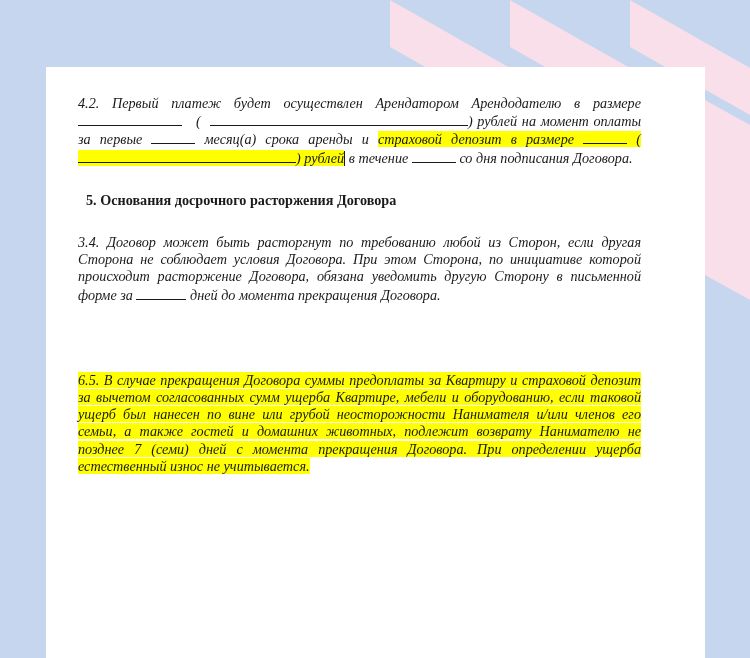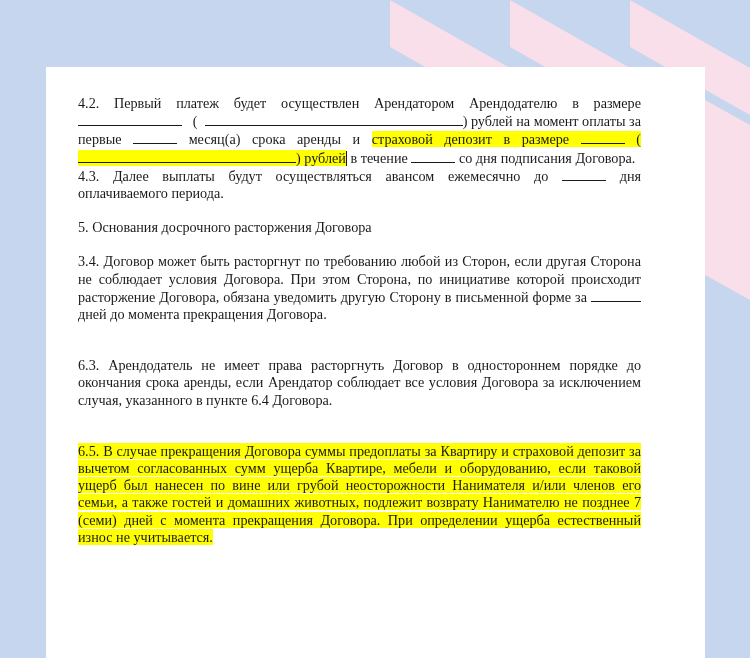--- a/index.html
+++ b/index.html
@@ -40,6 +40,7 @@
       text-align: justify;
       text-align-last: left;
       margin: 0;
+      font-style: italic;
     }
     .para + .gap { height: 17px; }
     .heading {

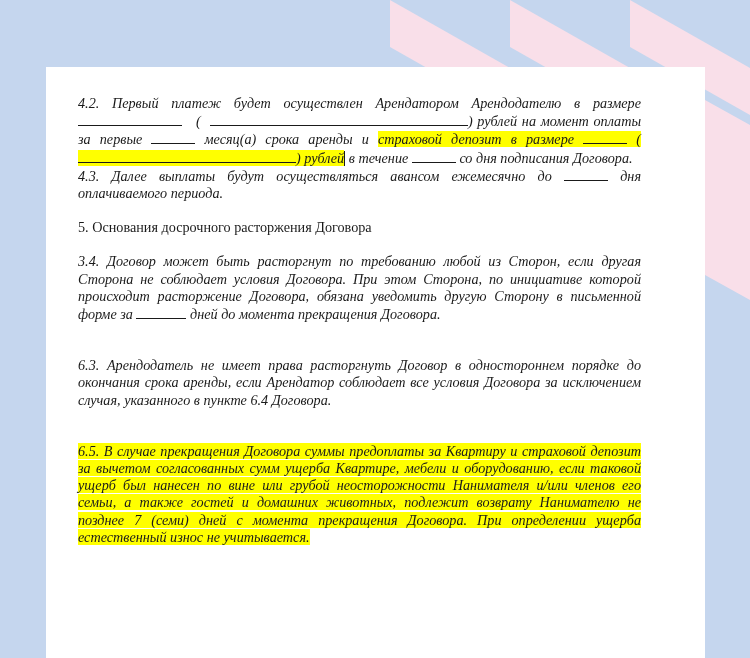--- a/index.html
+++ b/index.html
@@ -90,11 +90,6 @@
       <span>со дня подписания Договора.</span>
     </p>
 
-    <p class="para">
-      <span>4.3. Далее выплаты будут осуществляться авансом ежемесячно до</span>
-      <span class="blank" style="width:44px"></span>
-      <span>дня оплачиваемого периода.</span>
-    </p>
 
     <div class="gap" style="height:17px"></div>
 

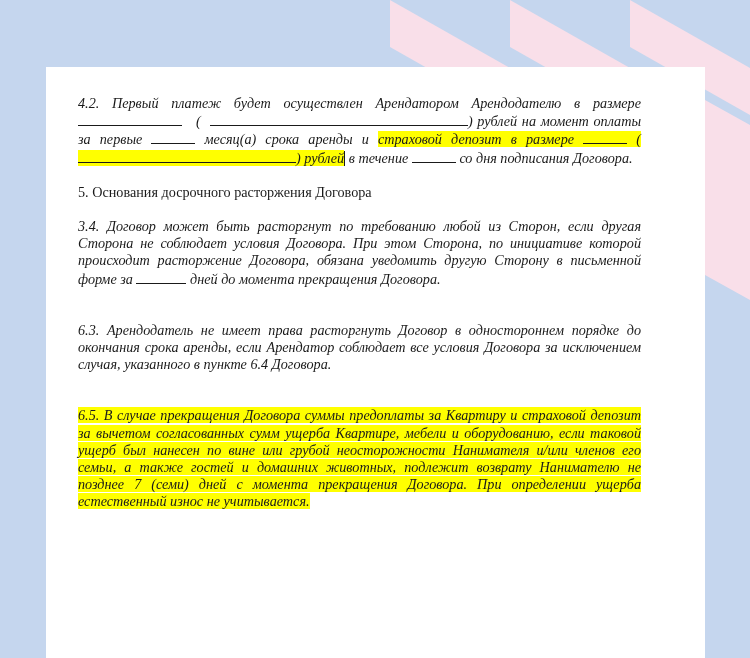--- a/index.html
+++ b/index.html
@@ -44,8 +44,8 @@
     }
     .para + .gap { height: 17px; }
     .heading {
-      font-weight: normal;
-      margin: 0;
+      font-weight: bold;
+      margin: 8px;
     }
     .hl {
       background: #ffff00;

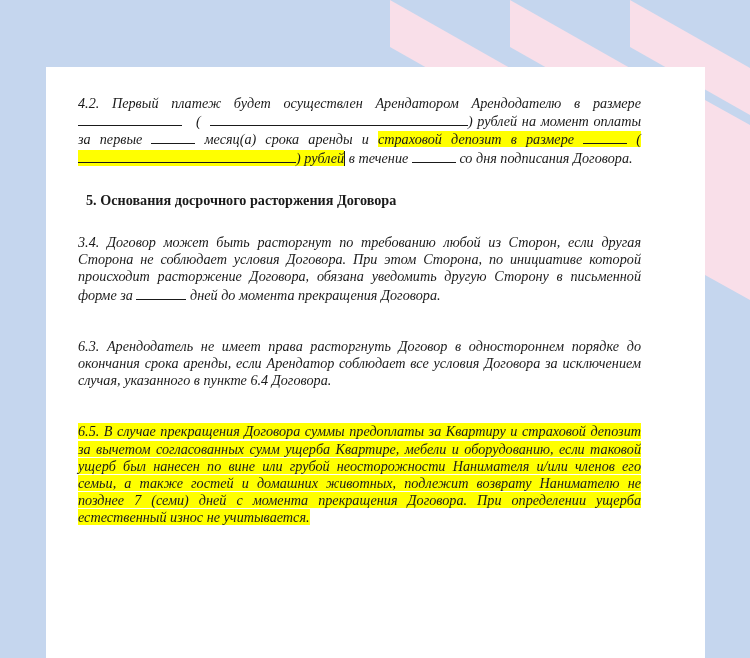--- a/index.html
+++ b/index.html
@@ -108,7 +108,6 @@
 
     <div class="gap" style="height:17px"></div>
 
-    <p class="para">6.3. Арендодатель не имеет права расторгнуть Договор в одностороннем порядке до окончания срока аренды, если Арендатор соблюдает все условия Договора за исключением случая, указанного в пункте 6.4 Договора.</p>
 
     <div class="gap" style="height:17px"></div>
 

